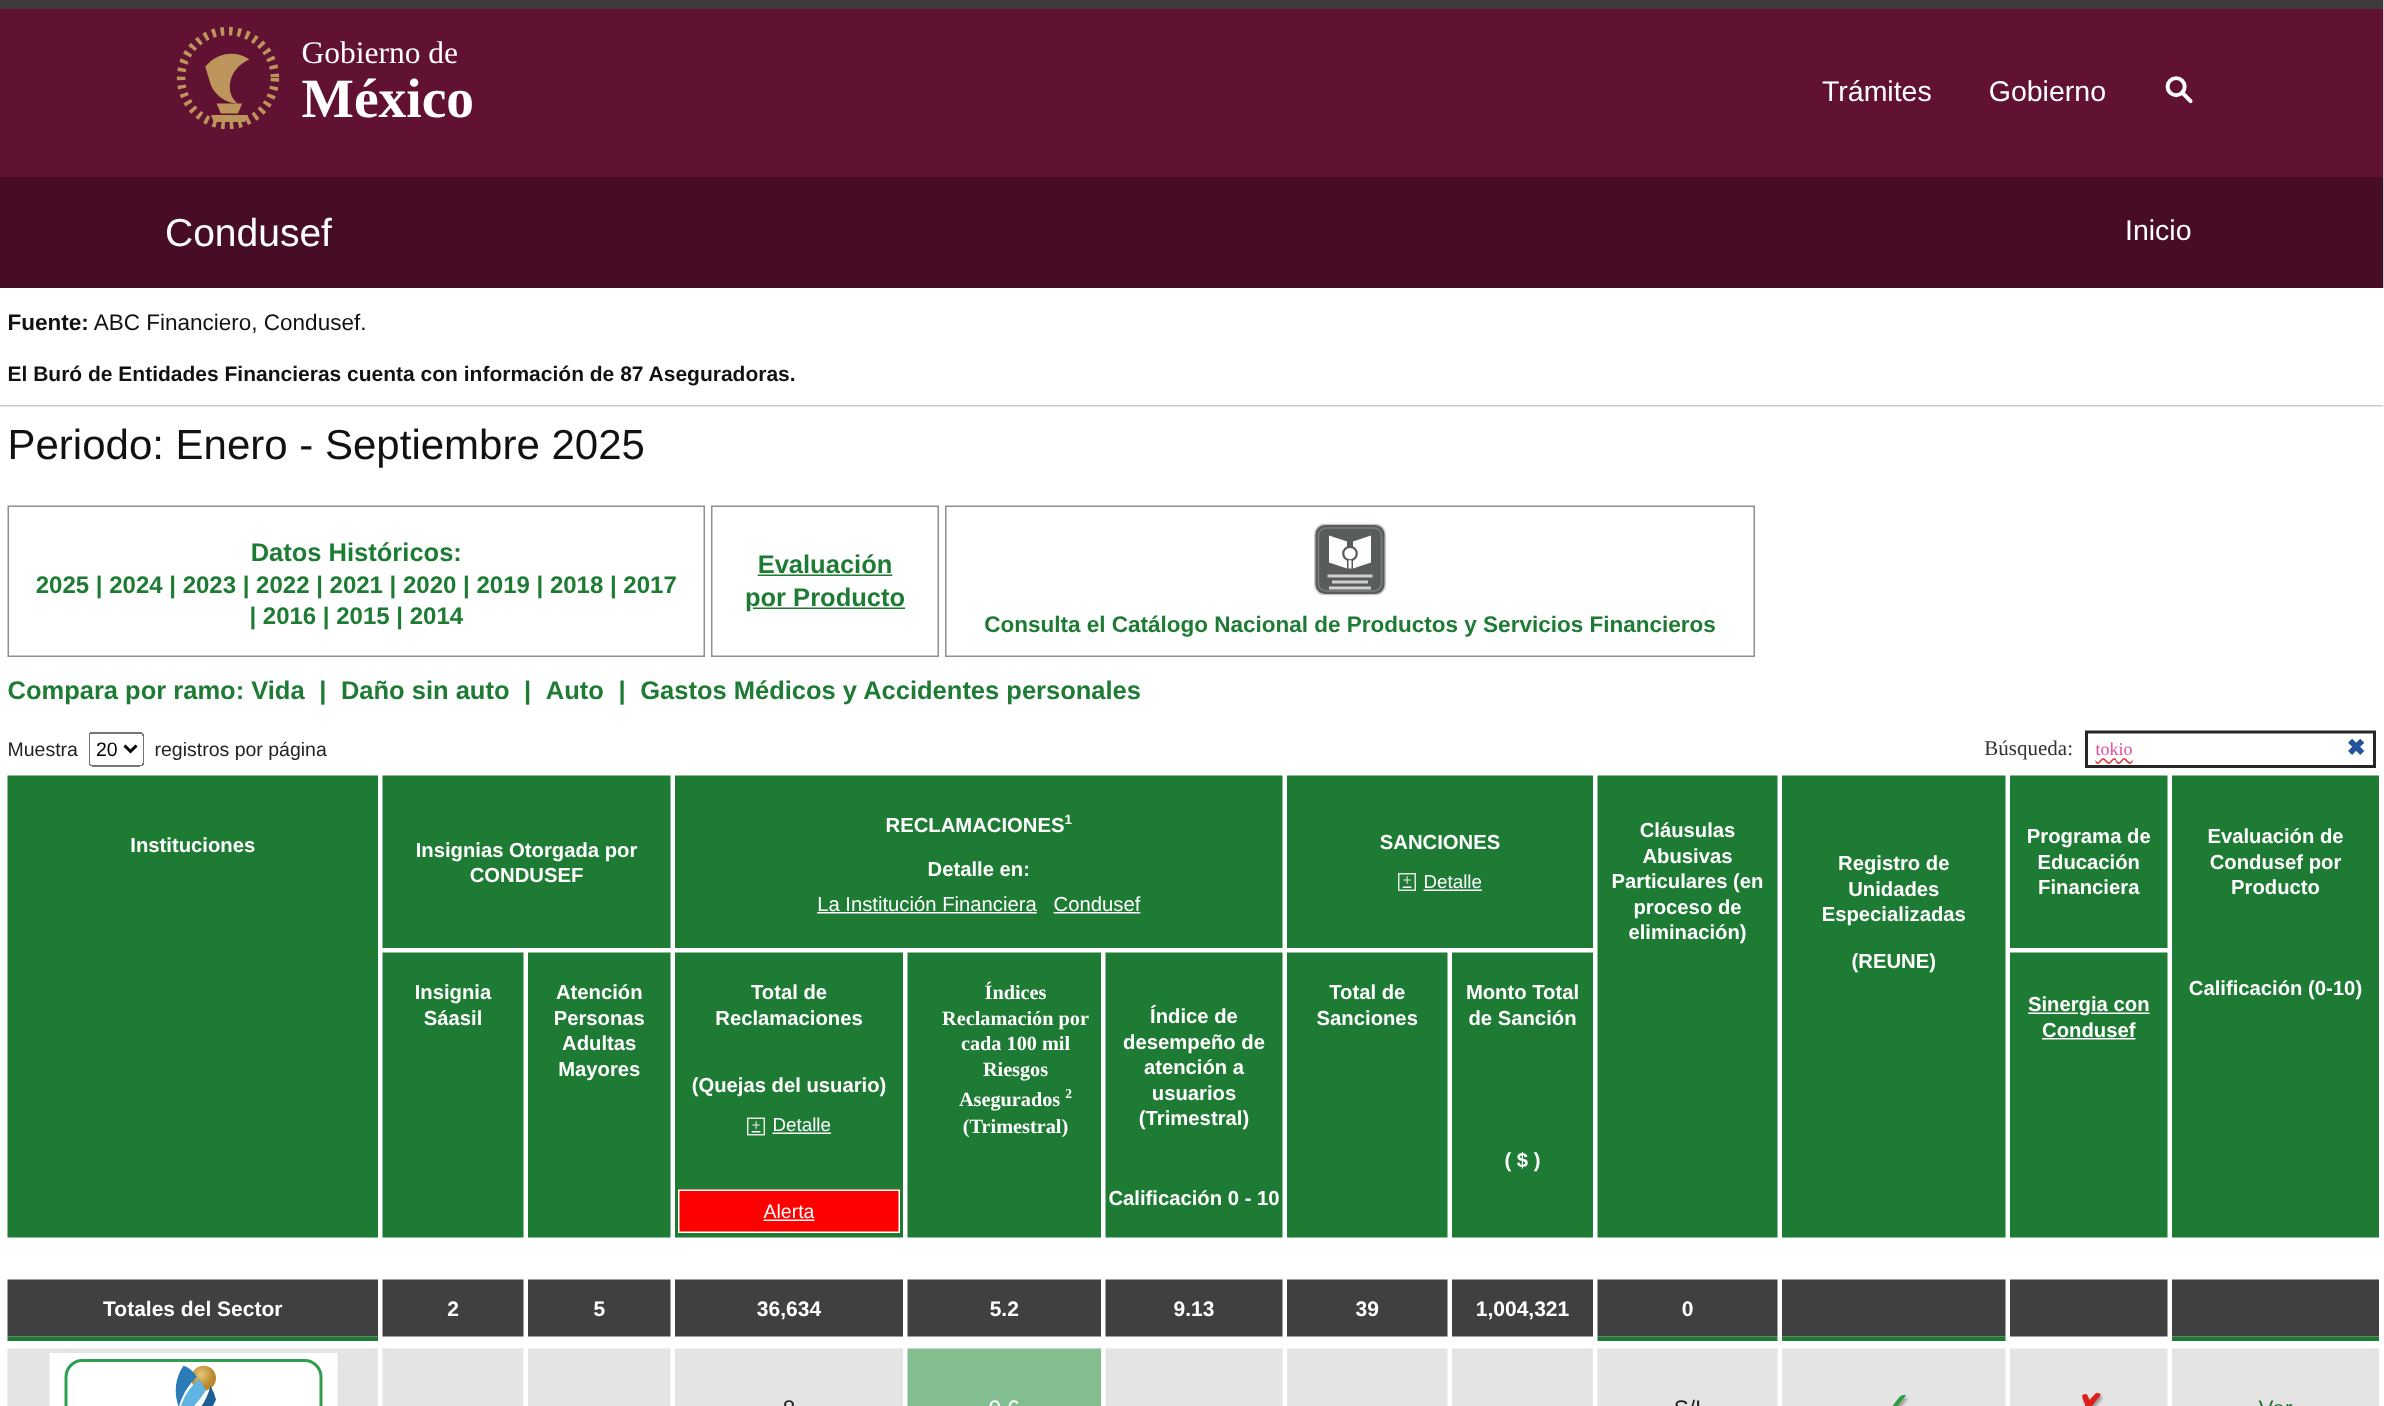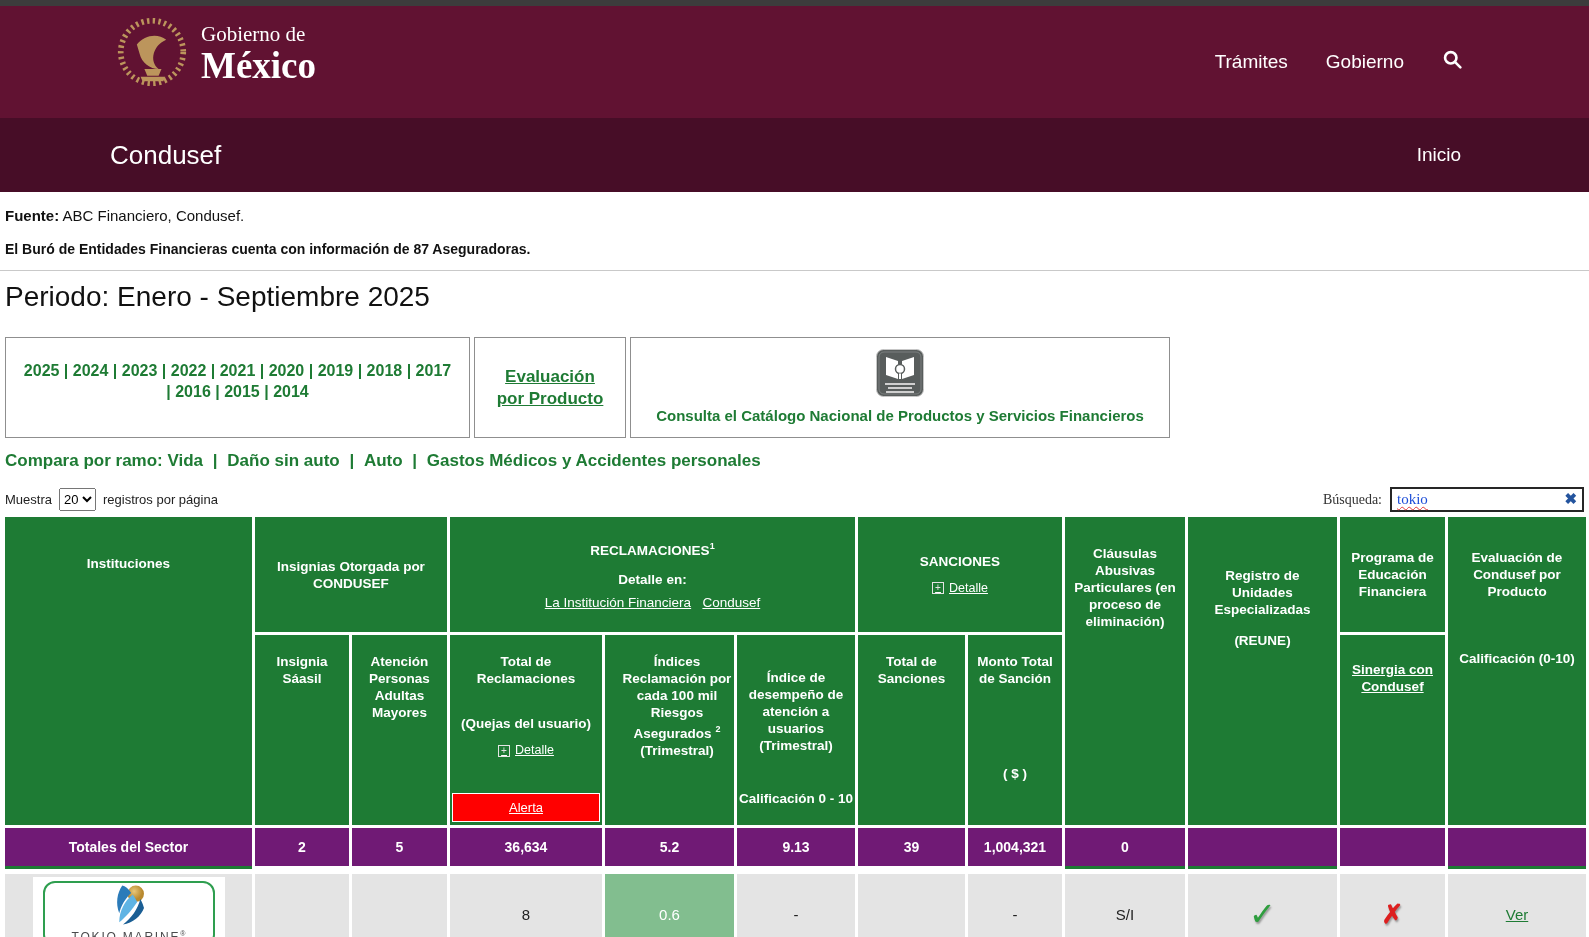--- a/index.html
+++ b/index.html
@@ -154,6 +154,7 @@
 
   <div class="boxes">
     <div class="box box-hist">
+      <div class="t">Datos Históricos:</div>
       <div class="years"><a>2025</a><span class="list-sep"> | </span><a>2024</a><span class="list-sep"> | </span><a>2023</a><span class="list-sep"> | </span><a>2022</a><span class="list-sep"> | </span><a>2021</a><span class="list-sep"> | </span><a>2020</a><span class="list-sep"> | </span><a>2019</a><span class="list-sep"> | </span><a>2018</a><span class="list-sep"> | </span><a>2017</a><span class="list-sep"> | </span><a>2016</a><span class="list-sep"> | </span><a>2015</a><span class="list-sep"> | </span><a>2014</a></div>
     </div>
     <div class="box box-eval">

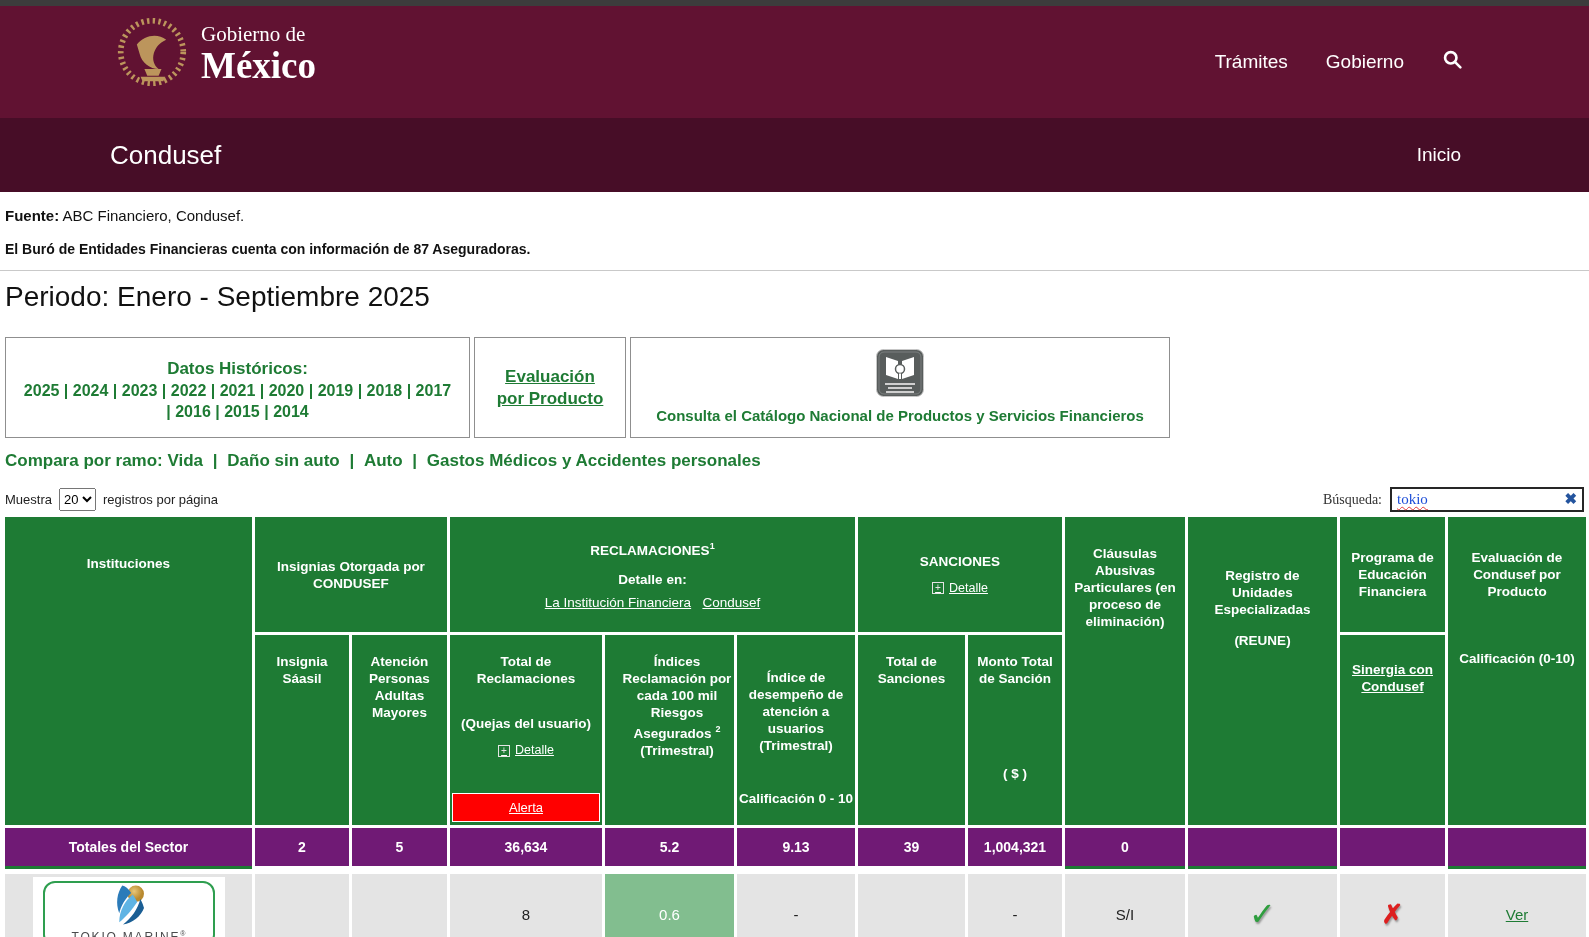--- a/index.html
+++ b/index.html
@@ -47,7 +47,7 @@
   .controls select { margin:0 7px; height:23px; font-size:13px; }
   .controls-right { margin-left:auto; display:flex; align-items:center; font-size:14px; color:#333;font-family:Liberation Serif, serif; }
   .searchbox { margin-left:8px; width:194px; height:25px; border:2px solid #262626; background:#fff; display:flex; align-items:center; padding:0 5px; }
-  .searchbox .q { font-size:15px; color:#1d4ed8; text-decoration:underline wavy #E03A3A 1px; text-underline-offset:2px; }
+  .searchbox .q { font-size:12px; color:#ec4899; text-decoration:underline wavy #E03A3A 1px; text-underline-offset:2px; }
   .searchbox .x { margin-left:auto; color:#24549E; font-weight:700; font-size:15px; line-height:1; text-decoration:none; }
 
   

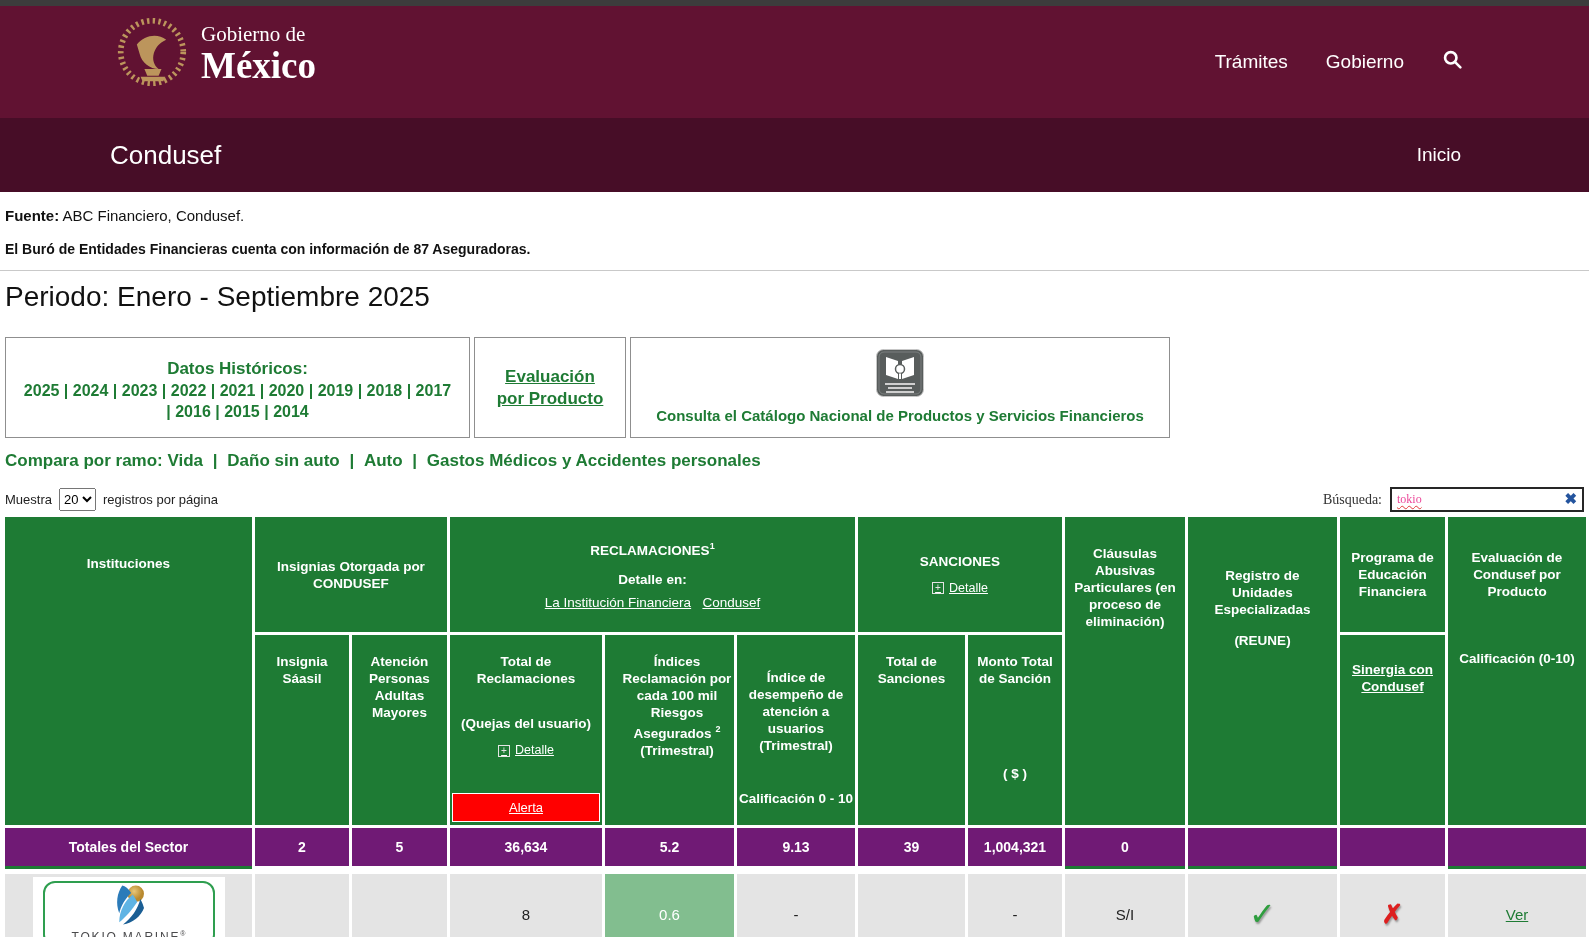--- a/index.html
+++ b/index.html
@@ -71,7 +71,7 @@
   .s2 { grid-area:2/2/3/3; padding-top:18px; }
   .s3 { grid-area:2/3/3/4; padding-top:18px; }
   .s4 { grid-area:2/4/3/5; padding-top:18px; }
-  .s5 { grid-area:2/5/3/6; padding-top:18px; padding-left:17px; padding-right:2px; }
+  .s5 { grid-area:2/5/3/6; padding-top:18px; padding-left:17px; padding-right:2px;font-family:Liberation Serif, serif; }
   .s6 { grid-area:2/6/3/7; padding-top:34px; }
   .s7 { grid-area:2/7/3/8; padding-top:18px; }
   .s8 { grid-area:2/8/3/9; padding-top:18px; }

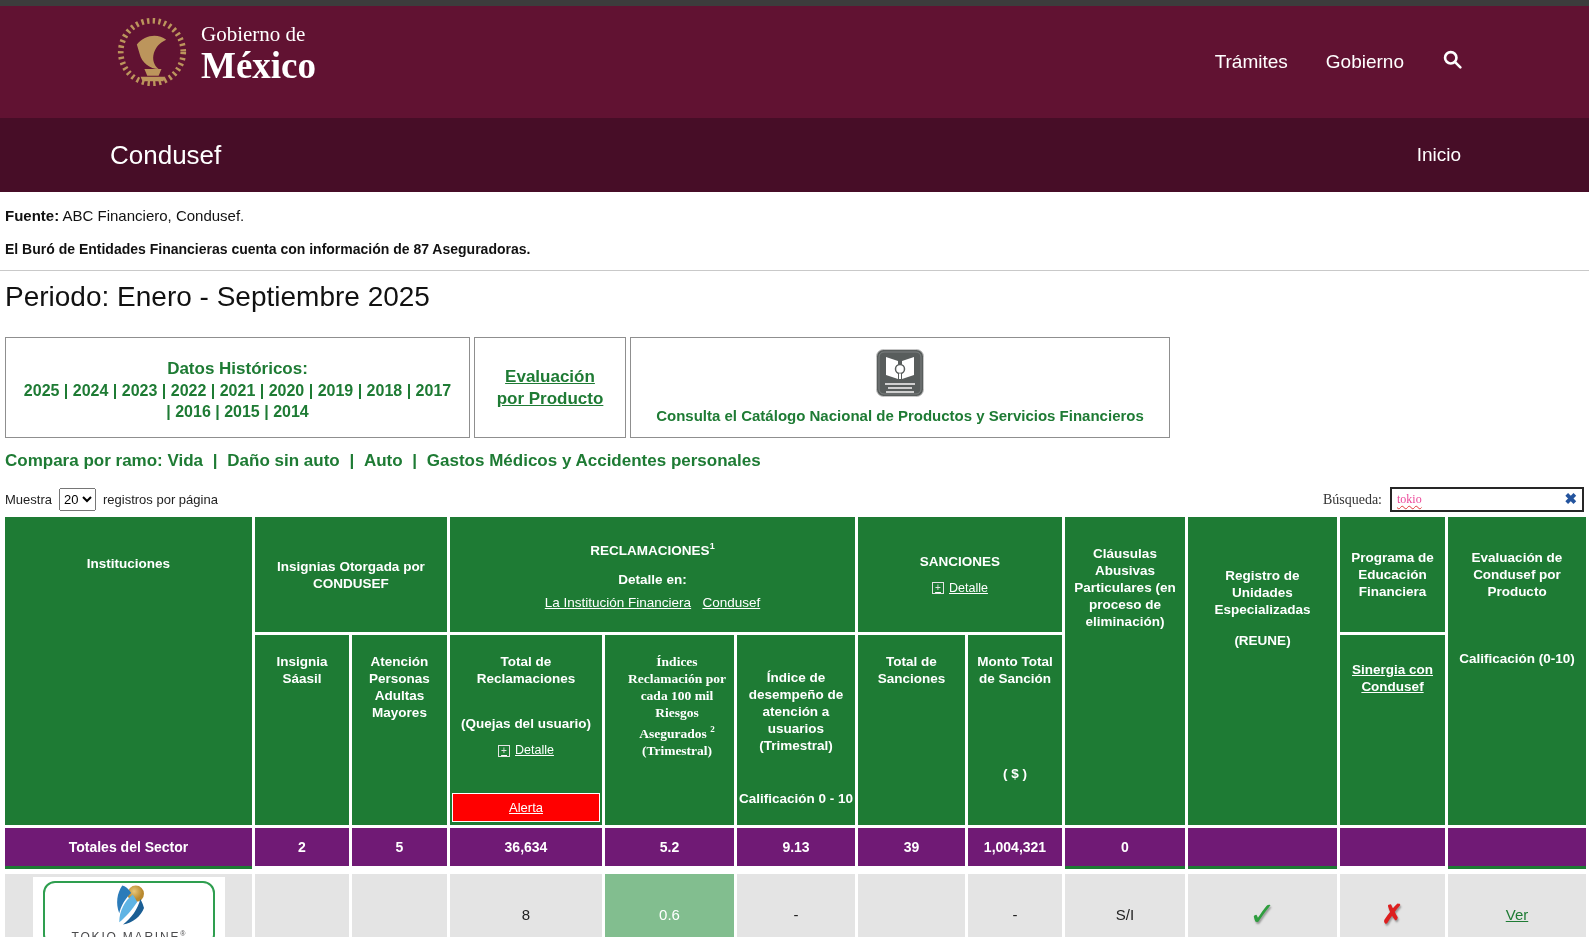--- a/index.html
+++ b/index.html
@@ -88,8 +88,8 @@
             text-decoration:underline; padding:5px 0; text-align:center; }
 
   .totals { margin-top:3px; }
-  .td-tot { background:#701a75; color:#fff; font-weight:700; font-size:14px; height:38px;
-            display:flex; align-items:center; justify-content:center; }
+  .td-tot { background:#404040; color:#fff; font-weight:700; font-size:14px; height:38px;
+            display:flex; align-items:center; justify-content:center;margin-top:25px; }
   .spacer { height:8px; margin-top:0; }
   .spacer div { height:8px; }
   .spacer .u { border-top:3px solid var(--g); }

